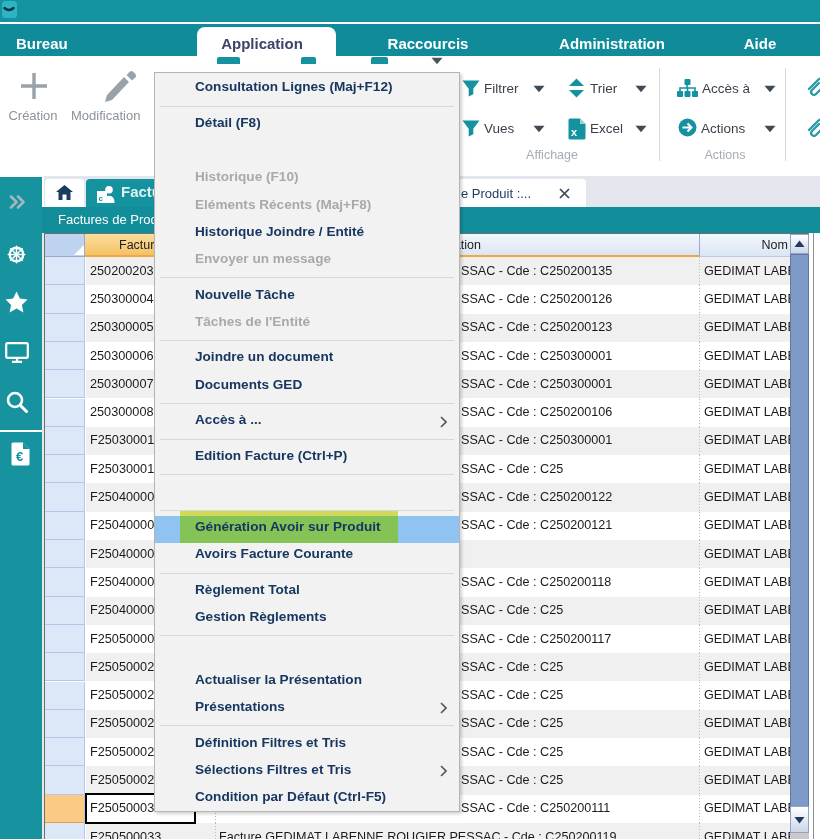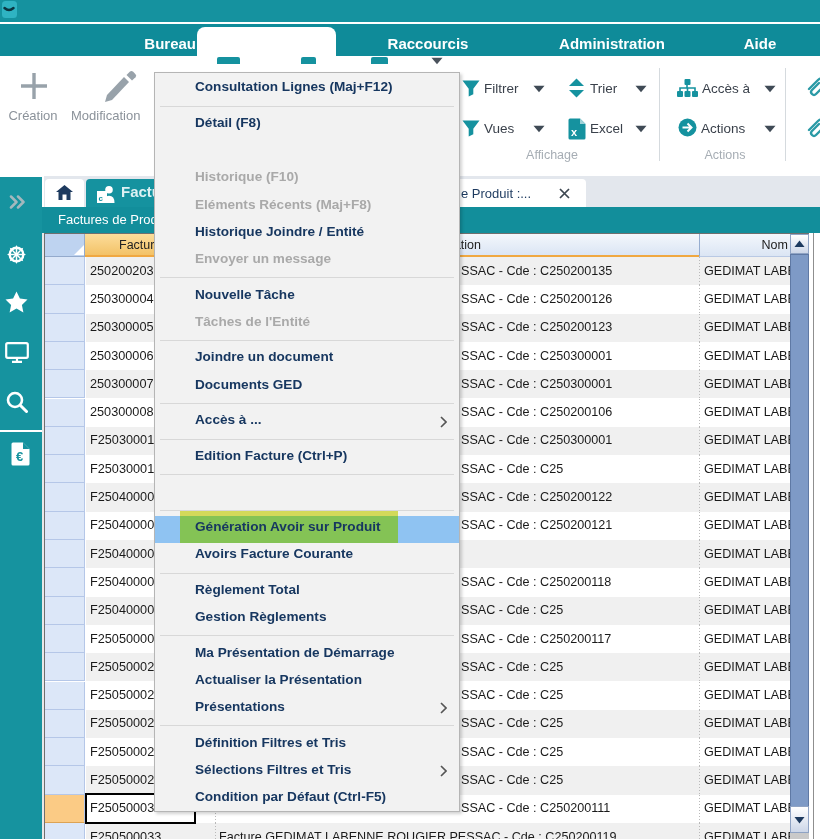--- a/index.html
+++ b/index.html
@@ -16,7 +16,7 @@
     </svg>
 <div class="abs" style="left:0;top:23.5px;width:820px;height:32.5px;background:#0f8b99"></div>
 <div class="abs" style="left:197px;top:27px;width:139px;height:29px;background:#fff;border-radius:8px 8px 0 0"></div>
-<div class="abs" style="left:16px;top:35px;width:180px;text-align:right;font-size:15px;font-weight:bold;color:#fff">Bureau</div>
+<div class="abs" style="left:16px;top:35px;width:180px;text-align:left;font-size:15px;font-weight:bold;color:#fff">Bureau</div>
 <div class="abs" style="left:338px;top:35px;width:180px;text-align:center;font-size:15px;font-weight:bold;color:#fff">Raccourcis</div>
 <div class="abs" style="left:522px;top:35px;width:180px;text-align:center;font-size:15px;font-weight:bold;color:#fff">Administration</div>
 <div class="abs" style="left:670px;top:35px;width:180px;text-align:center;font-size:15px;font-weight:bold;color:#fff">Aide</div>

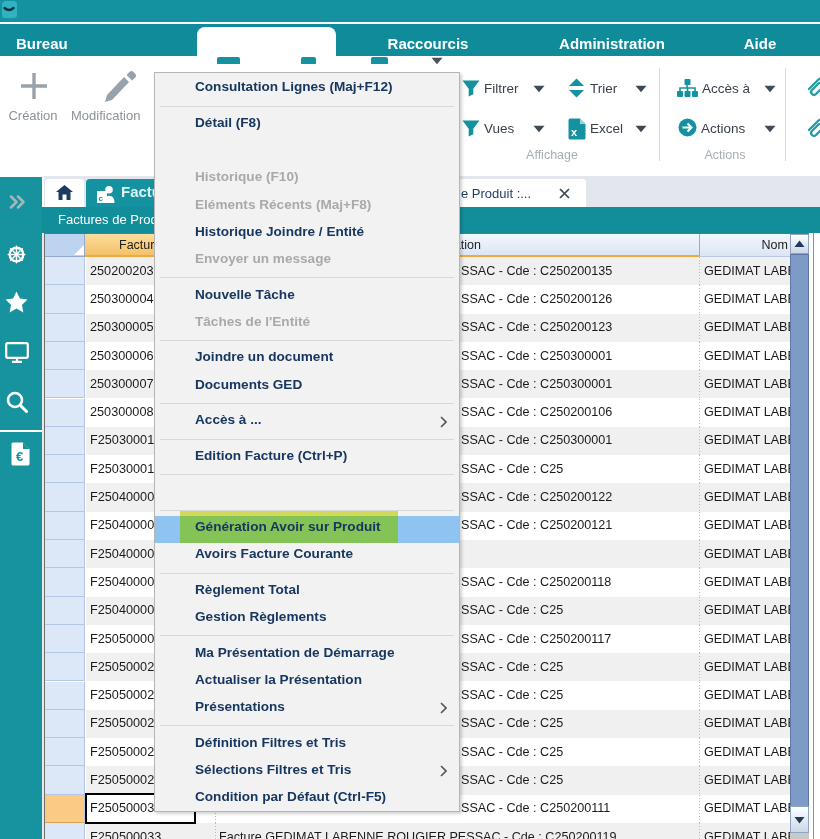--- a/index.html
+++ b/index.html
@@ -17,6 +17,7 @@
 <div class="abs" style="left:0;top:23.5px;width:820px;height:32.5px;background:#0f8b99"></div>
 <div class="abs" style="left:197px;top:27px;width:139px;height:29px;background:#fff;border-radius:8px 8px 0 0"></div>
 <div class="abs" style="left:16px;top:35px;width:180px;text-align:left;font-size:15px;font-weight:bold;color:#fff">Bureau</div>
+<div class="abs" style="left:172px;top:35px;width:180px;text-align:center;font-size:15px;font-weight:bold;color:#3e4469">Application</div>
 <div class="abs" style="left:338px;top:35px;width:180px;text-align:center;font-size:15px;font-weight:bold;color:#fff">Raccourcis</div>
 <div class="abs" style="left:522px;top:35px;width:180px;text-align:center;font-size:15px;font-weight:bold;color:#fff">Administration</div>
 <div class="abs" style="left:670px;top:35px;width:180px;text-align:center;font-size:15px;font-weight:bold;color:#fff">Aide</div>

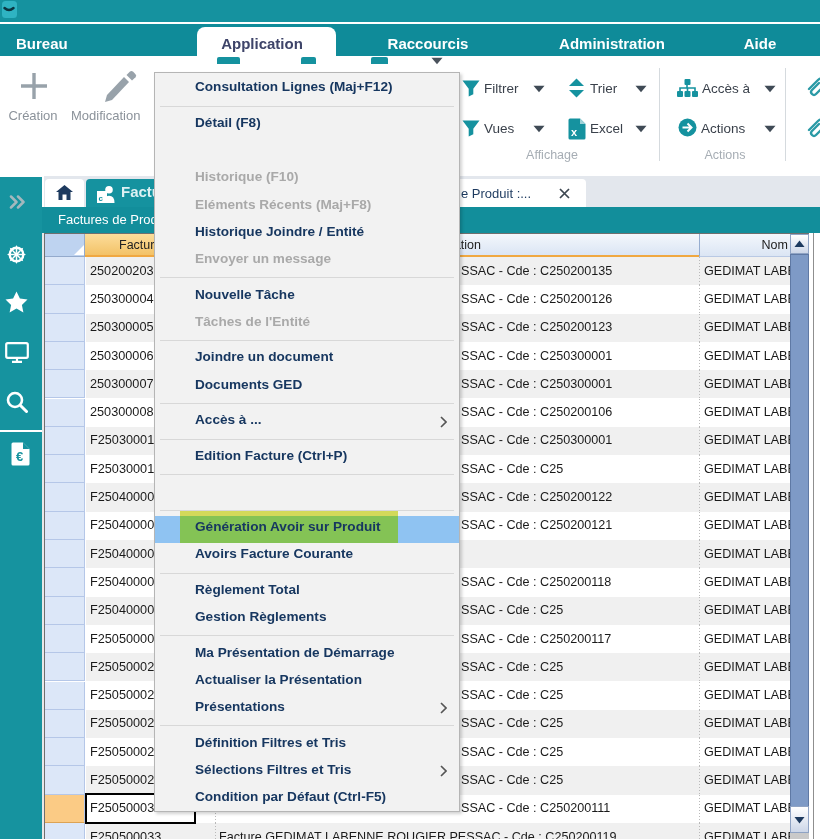--- a/index.html
+++ b/index.html
@@ -366,7 +366,6 @@
 <div class="abs" style="left:195px;top:581.8px;font-size:13.6px;font-weight:600;color:#173760;white-space:nowrap">Règlement Total</div>
 <div class="abs" style="left:195px;top:609.0px;font-size:13.6px;font-weight:600;color:#173760;white-space:nowrap">Gestion Règlements</div>
 <div class="abs" style="left:160px;top:635.3px;width:294px;height:1px;background:#d8d8d8"></div>
-<div class="abs" style="left:195px;top:644.6px;font-size:13.6px;font-weight:600;color:#173760;white-space:nowrap">Ma Présentation de Démarrage</div>
 <div class="abs" style="left:195px;top:671.8px;font-size:13.6px;font-weight:600;color:#173760;white-space:nowrap">Actualiser la Présentation</div>
 <div class="abs" style="left:195px;top:699.0px;font-size:13.6px;font-weight:600;color:#173760;white-space:nowrap">Présentations</div>
 <svg class="abs" style="left:440px;top:702.4px" width="7" height="12" viewBox="0 0 7 12">

